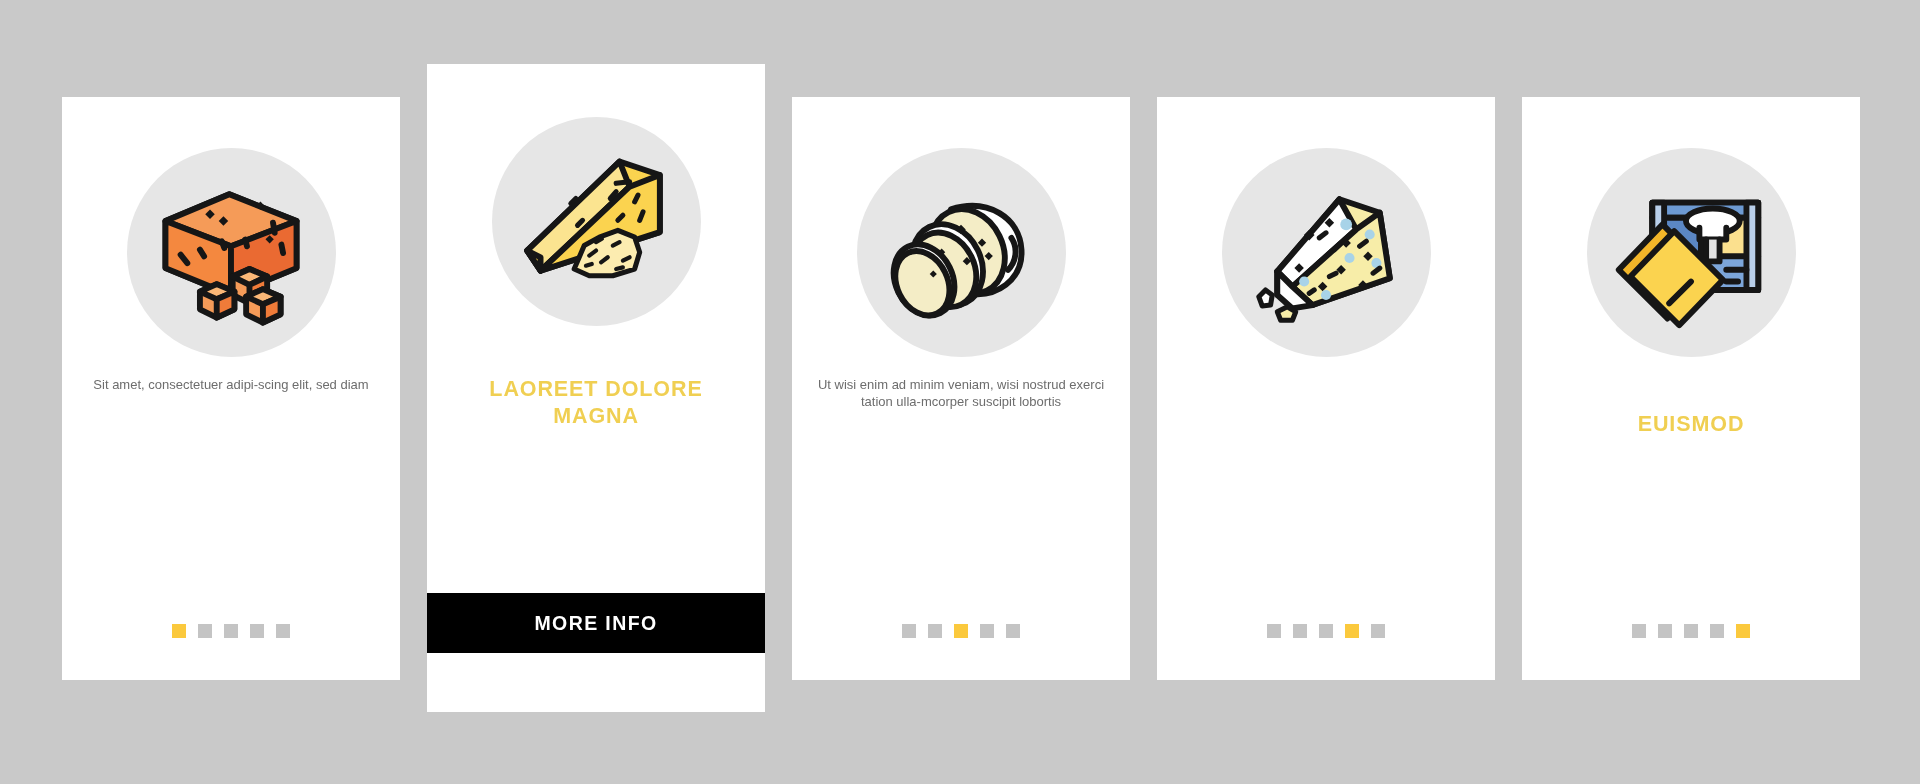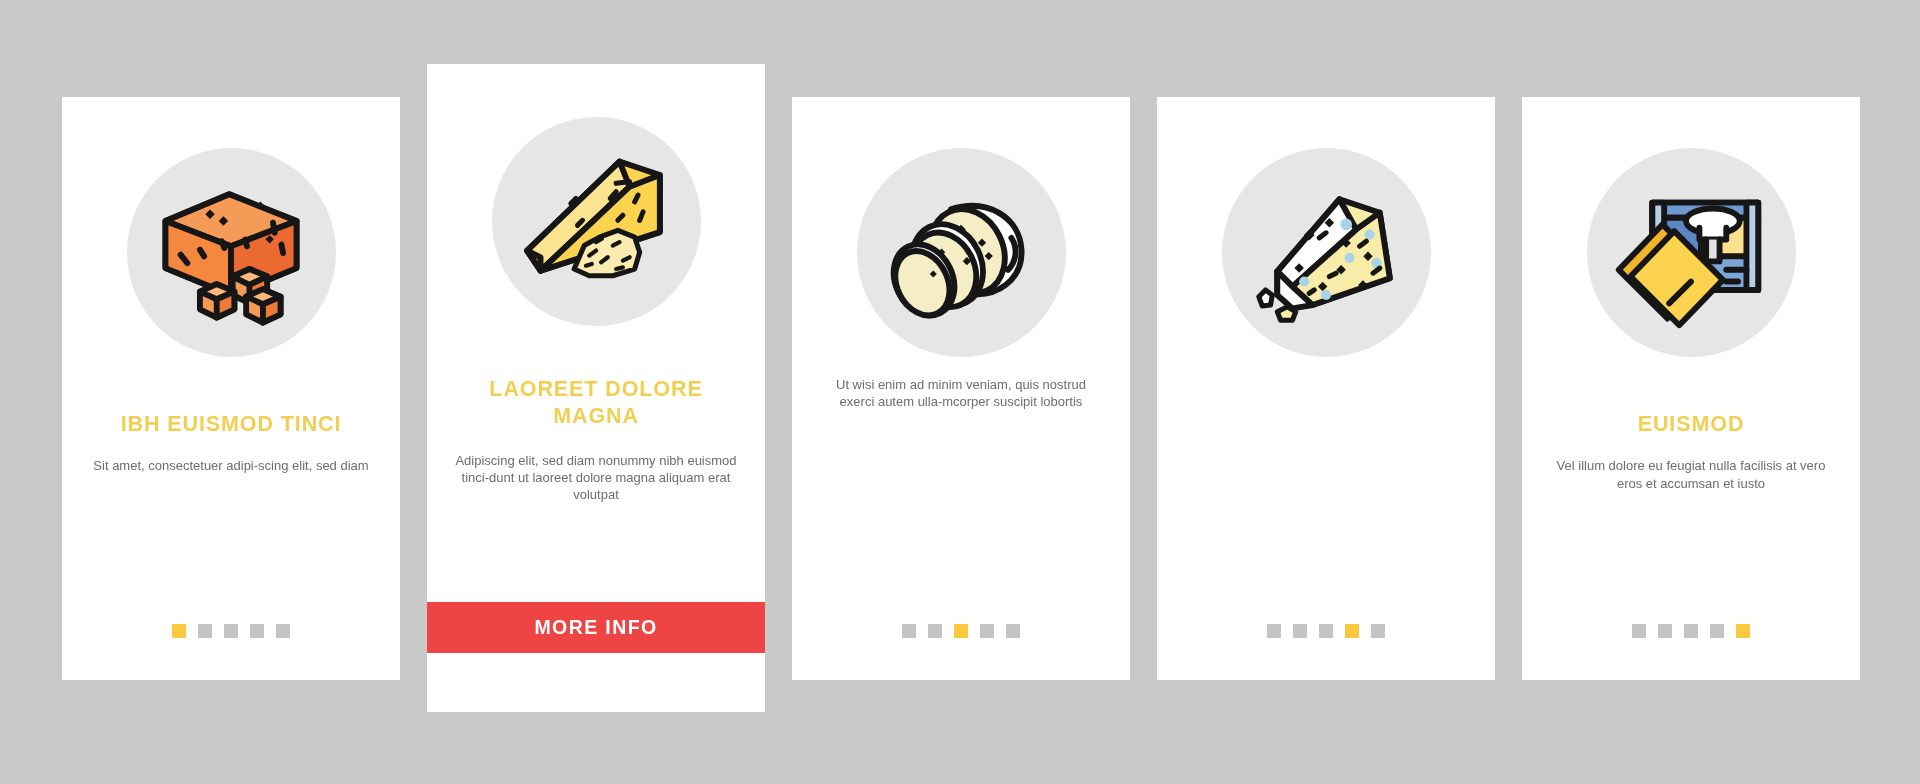--- a/index.html
+++ b/index.html
@@ -244,7 +244,7 @@
     </svg>
         </span>
       </div>
-      <div class="card-body">Ut wisi enim ad minim veniam, quis nostrud exerci autem ulla-mcorper suscipit lobortis</div>
+      <div class="card-body">Ut wisi enim ad minim veniam, wisi nostrud exerci tation ulla-mcorper suscipit lobortis</div>
       <div class="spacer"></div>
       <div class="dots">
         <span class="dot"></span>

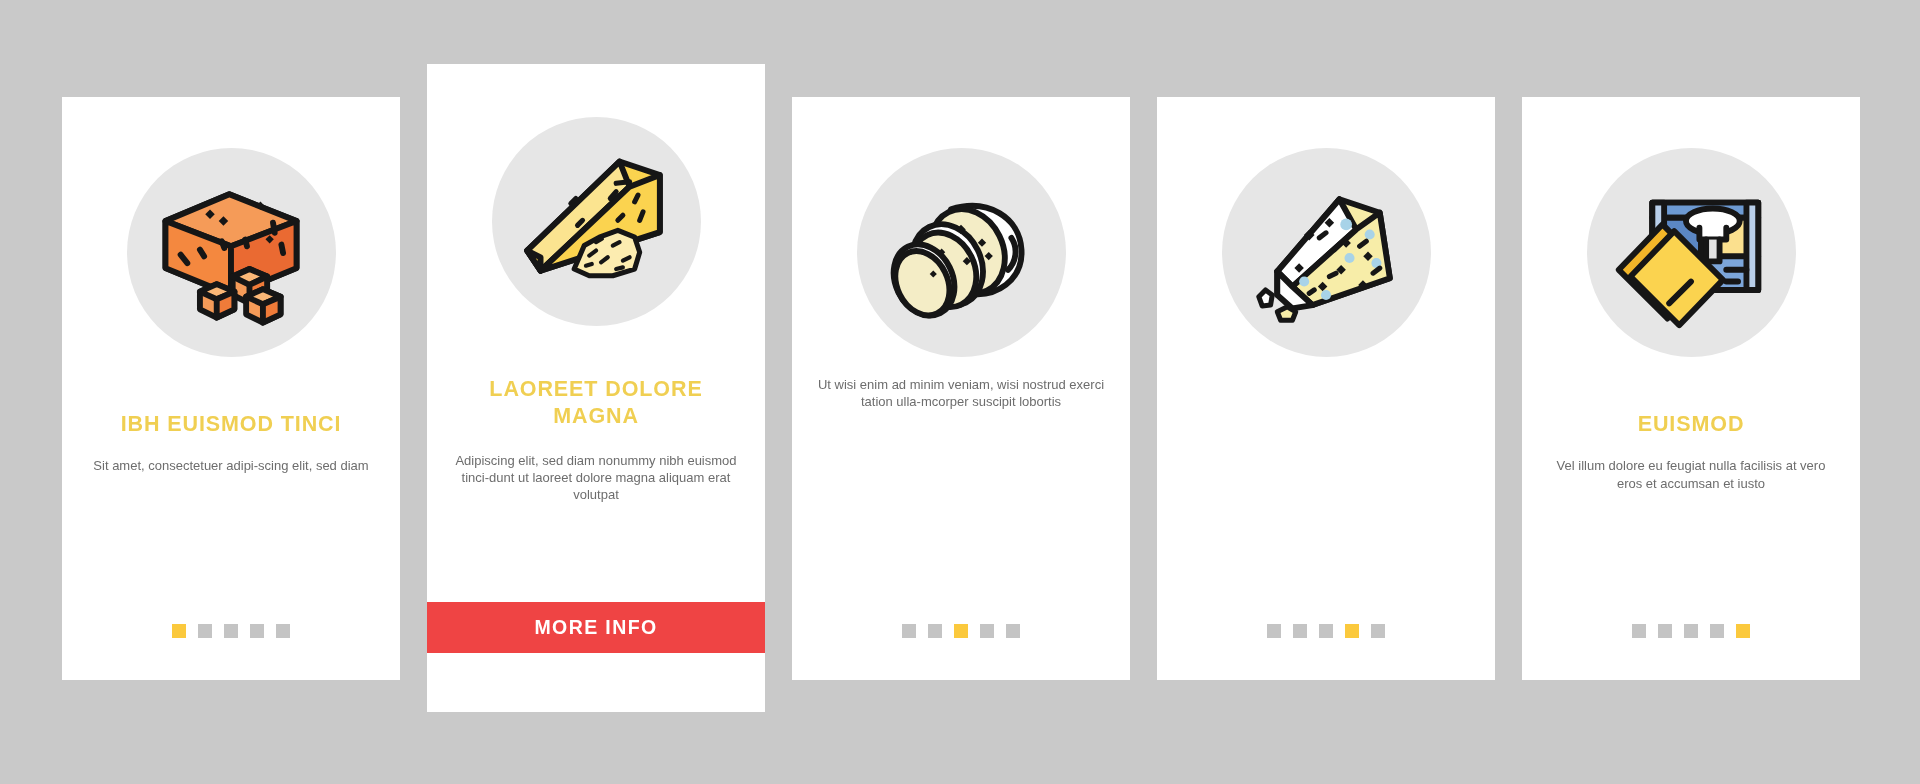--- a/index.html
+++ b/index.html
@@ -170,7 +170,6 @@
     </svg>
         </span>
       </div>
-      <div class="card-title">IBH EUISMOD TINCI</div>
       <div class="card-body">Sit amet, consectetuer adipi-scing elit, sed diam</div>
       <div class="spacer"></div>
       <div class="dots">

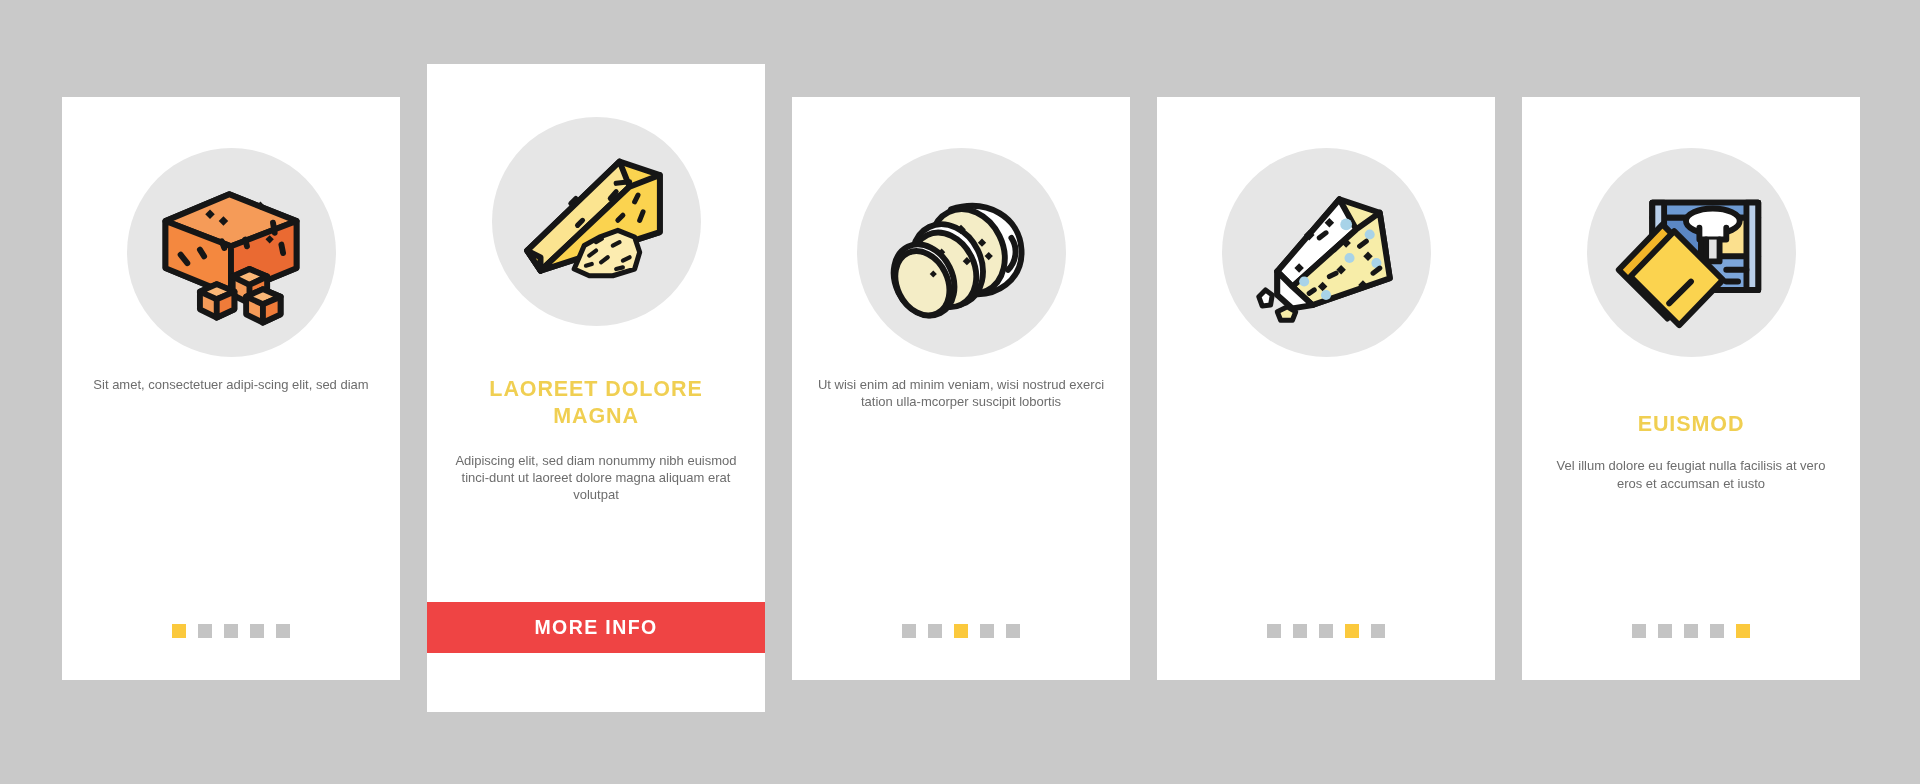--- a/index.html
+++ b/index.html
@@ -215,7 +215,6 @@
         </span>
       </div>
       <div class="card-title">LAOREET DOLORE MAGNA</div>
-      <div class="card-body">Adipiscing elit, sed diam nonummy nibh euismod tinci-dunt ut laoreet dolore magna aliquam erat volutpat</div>
       <div class="spacer"></div>
       <button class="more-info-btn">MORE INFO</button>
     </div>

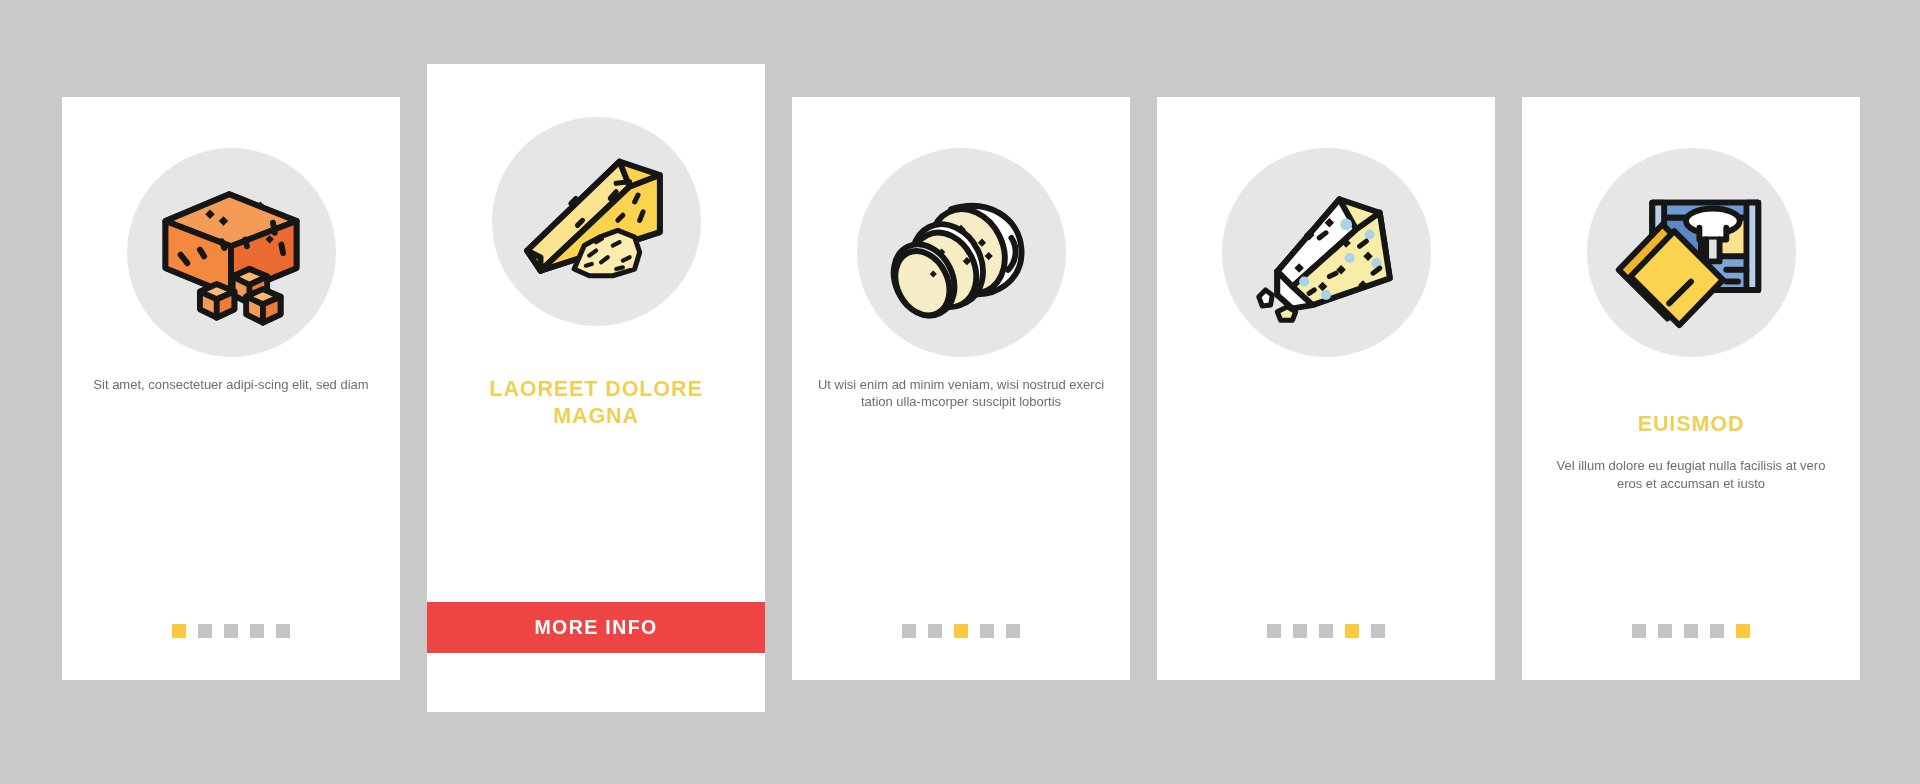--- a/index.html
+++ b/index.html
@@ -336,7 +336,6 @@
         </span>
       </div>
       <div class="card-title">EUISMOD</div>
-      <div class="card-body">Vel illum dolore eu feugiat nulla facilisis at vero eros et accumsan et iusto</div>
       <div class="spacer"></div>
       <div class="dots">
         <span class="dot"></span>

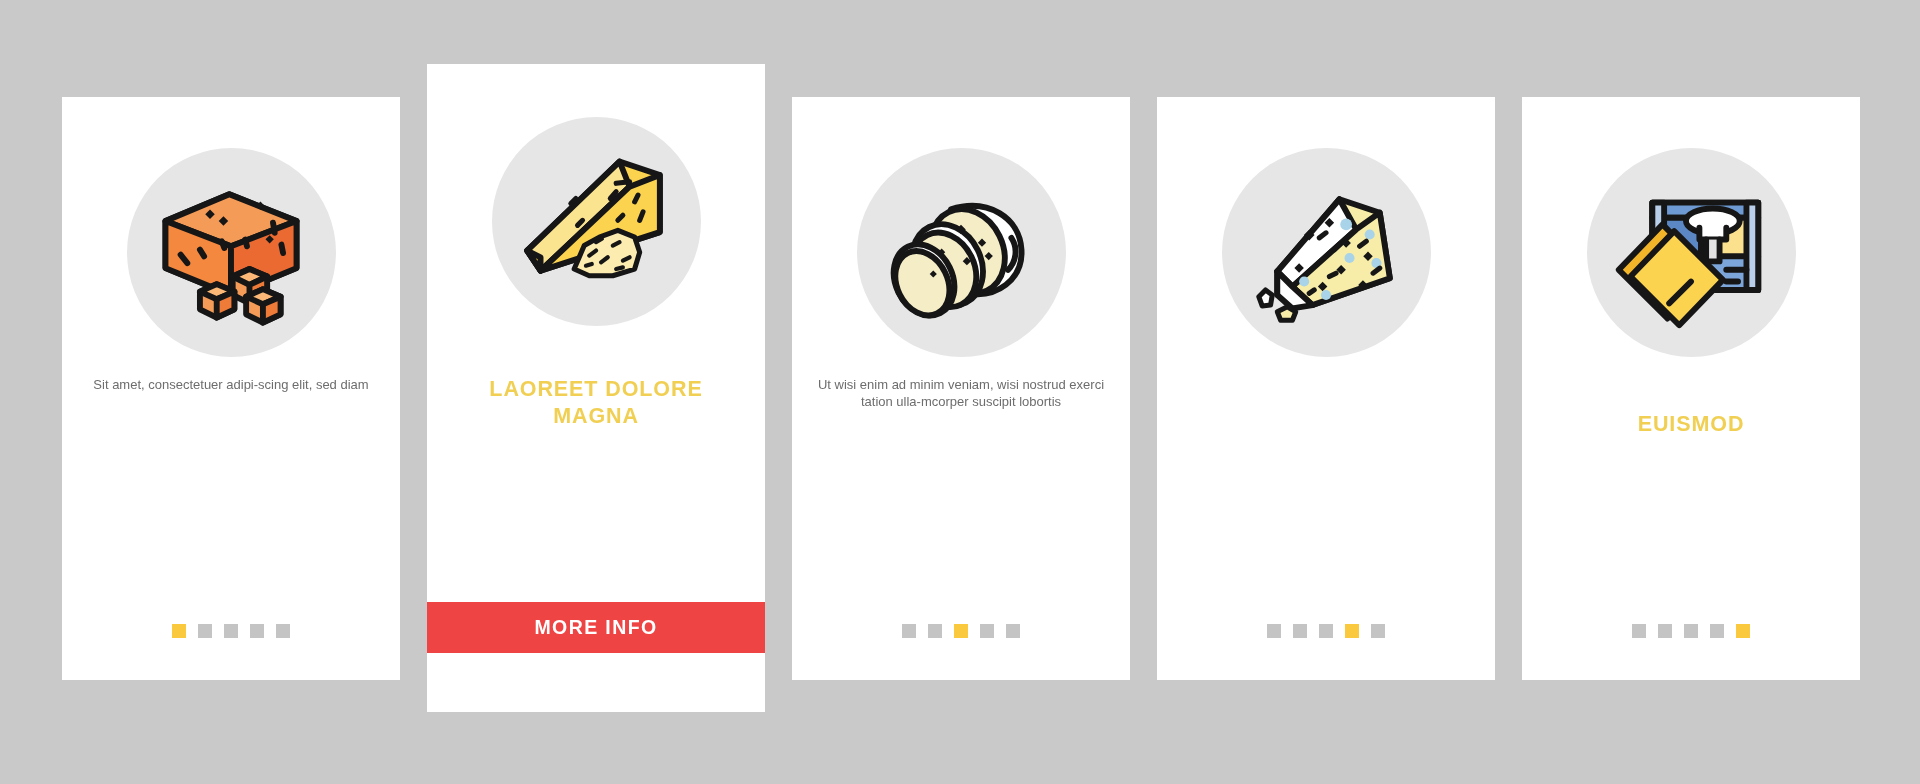--- a/index.html
+++ b/index.html
@@ -113,8 +113,8 @@
 
   .more-info-btn {
     width: 100%;
-    height: 51px;
-    background: #ef4444;
+    height: 60px;
+    background: #000000;
     color: #ffffff;
     font-weight: bold;
     font-size: 19.5px;

